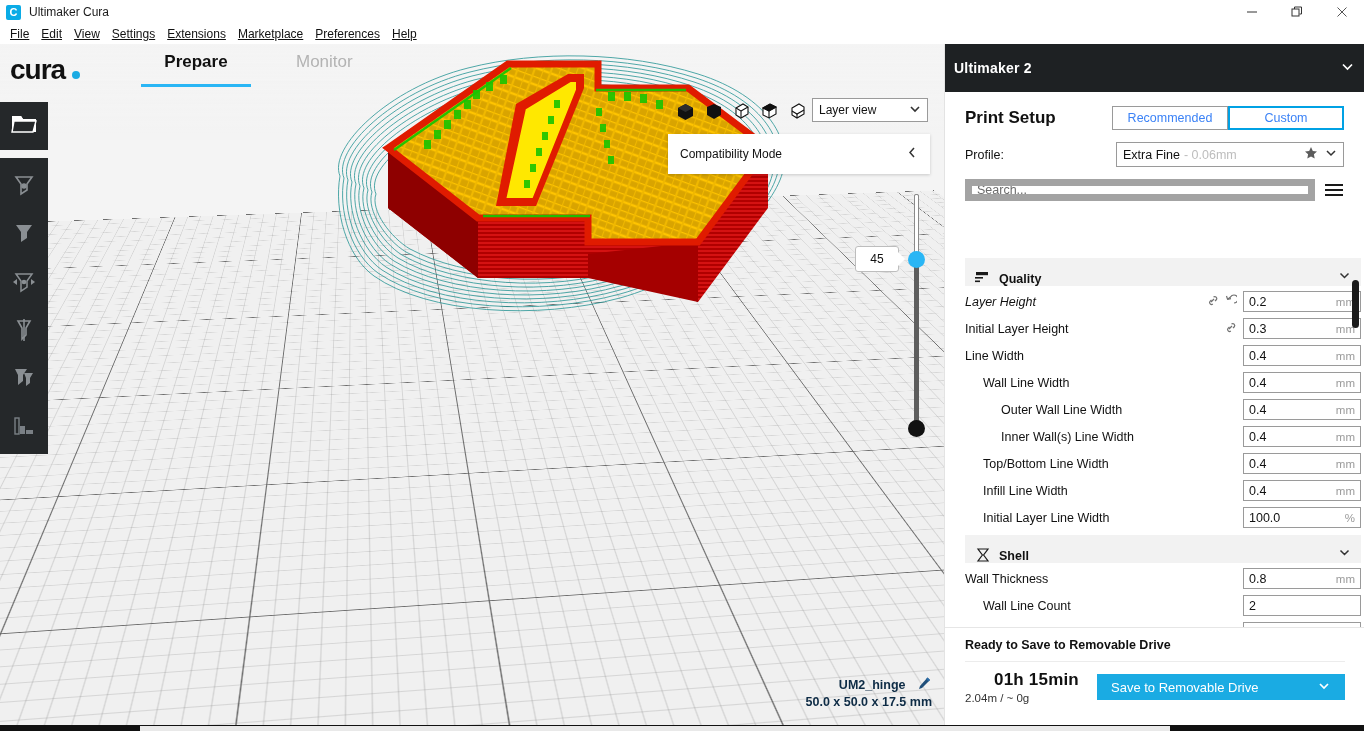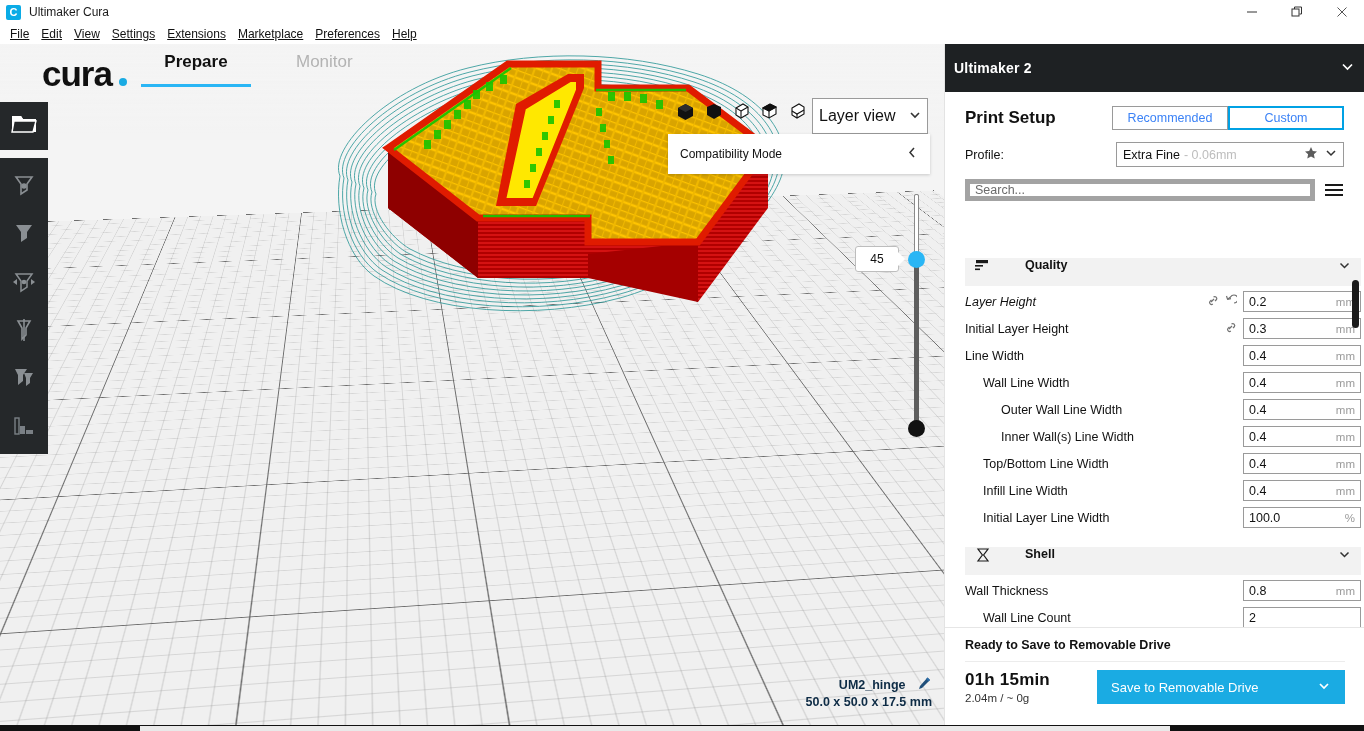--- a/index.html
+++ b/index.html
@@ -428,7 +428,7 @@
     </div>
 
     <div style="position:absolute;left:10px;top:10px;display:flex;align-items:baseline;">
-      <span style="font-size:35px;font-weight:bold;letter-spacing:-1px;color:#111;font-family:'Liberation Sans',sans-serif;margin-left:32px;">cura</span>
+      <span style="font-size:28px;font-weight:bold;letter-spacing:-1px;color:#111;font-family:'Liberation Sans',sans-serif;">cura</span>
       <span style="width:8px;height:8px;background:#1aabe3;border-radius:50%;margin-left:7px;display:inline-block;"></span>
     </div>
     <div style="position:absolute;left:141px;top:8px;text-align:center;">

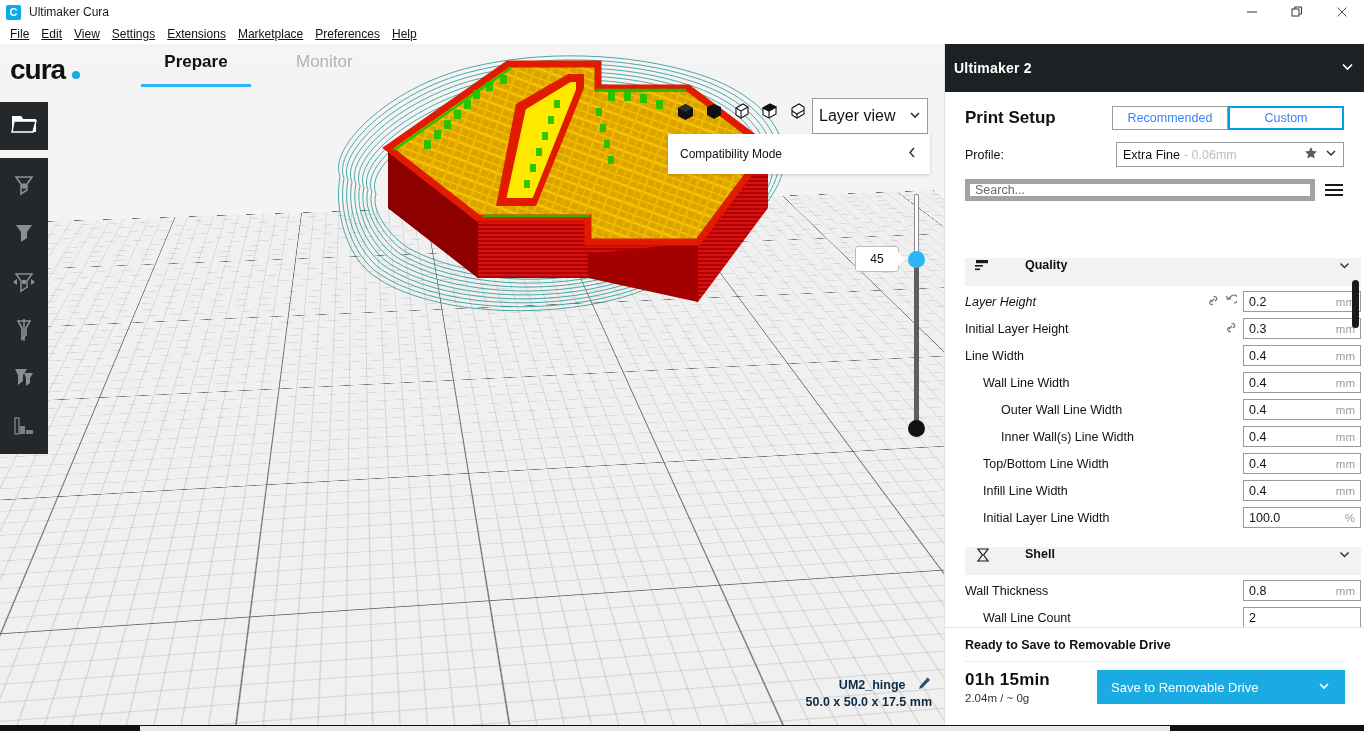--- a/index.html
+++ b/index.html
@@ -91,9 +91,9 @@
   }
   .vm-btn { width: 26px; height: 22px; display: flex; align-items: center; justify-content: center; }
   .view-select {
-    position: absolute; left: 812px; top: 54px; width: 116px; height: 36px;
+    position: absolute; left: 812px; top: 54px; width: 116px; height: 24px;
     background: #fff; border: 1px solid #9a9a9a; display: flex; align-items: center;
-    padding: 0 6px; font-size: 16px; color: #111;
+    padding: 0 6px; font-size: 12px; color: #111;
   }
   .view-select .chev { margin-left: auto; }
 

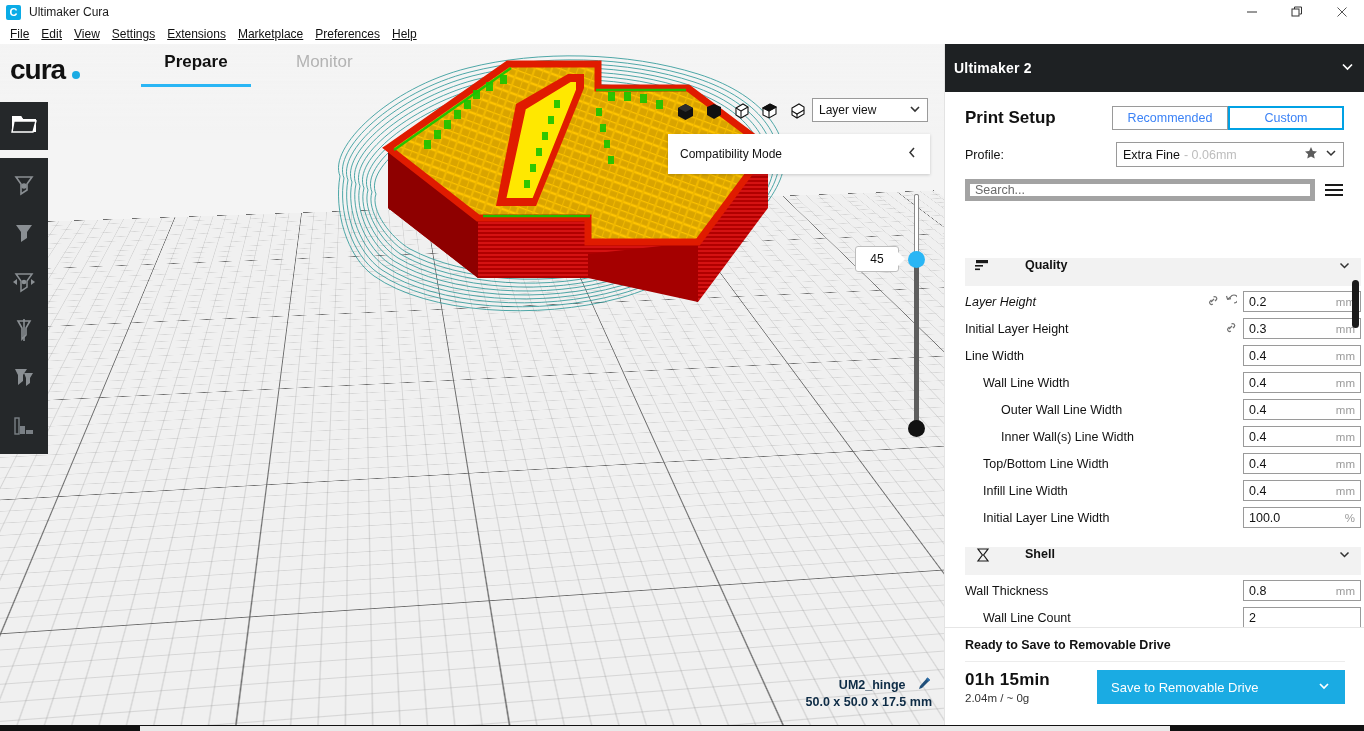--- a/index.html
+++ b/index.html
@@ -177,7 +177,7 @@
 
   .search-row { display: flex; align-items: center; padding: 12px 20px 0 20px; gap: 10px; }
   .search-input {
-    width: 350px; height: 22px; border: 5px solid #a3a3a3; background: #fff;
+    width: 350px; height: 22px; border: 7px solid #a3a3a3; background: #fff;
     font-size: 12.5px; color: #111; padding: 0 5px; outline: none;
     font-family: "Liberation Sans", sans-serif;
   }

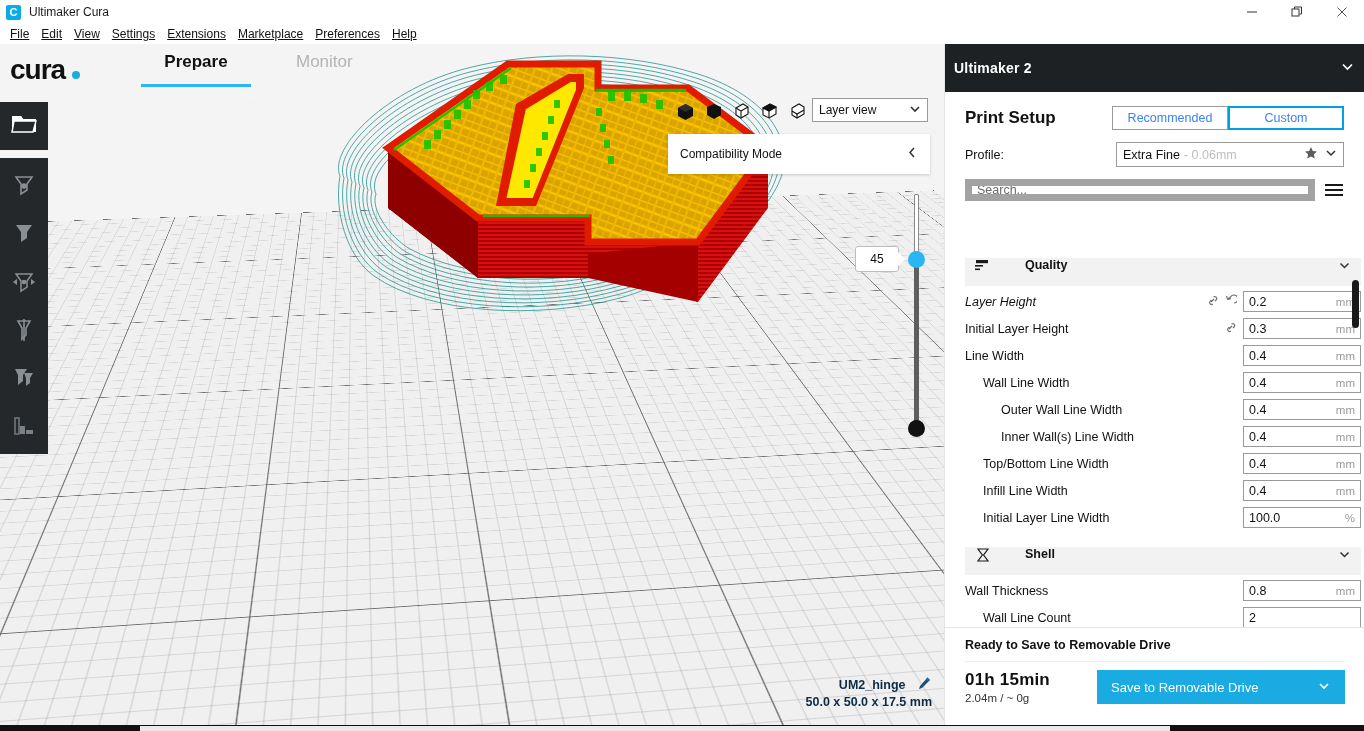--- a/index.html
+++ b/index.html
@@ -190,8 +190,8 @@
     overflow: hidden; padding-left: 20px; padding-right: 4px;
   }
   .cat-header {
-    display: flex; align-items: flex-start; height: 28px; background: #f2f2f2;
-    padding: 0 10px 0 6px; margin-bottom: 2px; gap: 26px;
+    display: flex; align-items: flex-end; height: 28px; background: #f2f2f2;
+    padding: 0 10px 0 6px; margin-bottom: 2px;
   }
   .cat-icon { width: 24px; display: flex; justify-content: center; align-items: center; }
   .cat-name { font-size: 12.5px; font-weight: bold; color: #111; margin-left: 4px; }

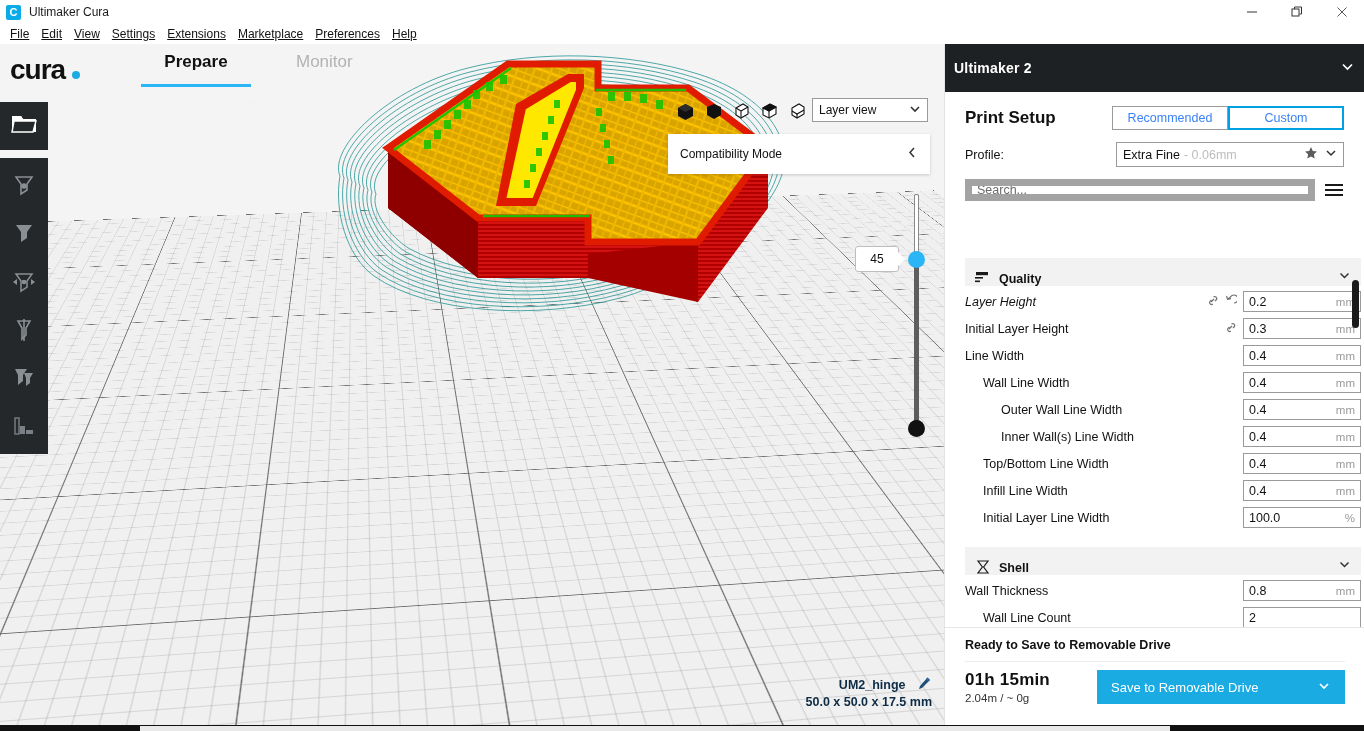--- a/index.html
+++ b/index.html
@@ -680,7 +680,7 @@
         </span>
       </div>
 
-      <div class="cat-header" style="margin-top:16px;">
+      <div class="cat-header" style="margin-top:4px;">
         <span class="cat-icon">
           <svg width="18" height="16" viewBox="0 0 18 16" fill="none" stroke="#1a1a1a" stroke-width="1.2">
             <path d="M4,2 H14 L9.6,8 L14,14 H4 L8.4,8 Z"></path>

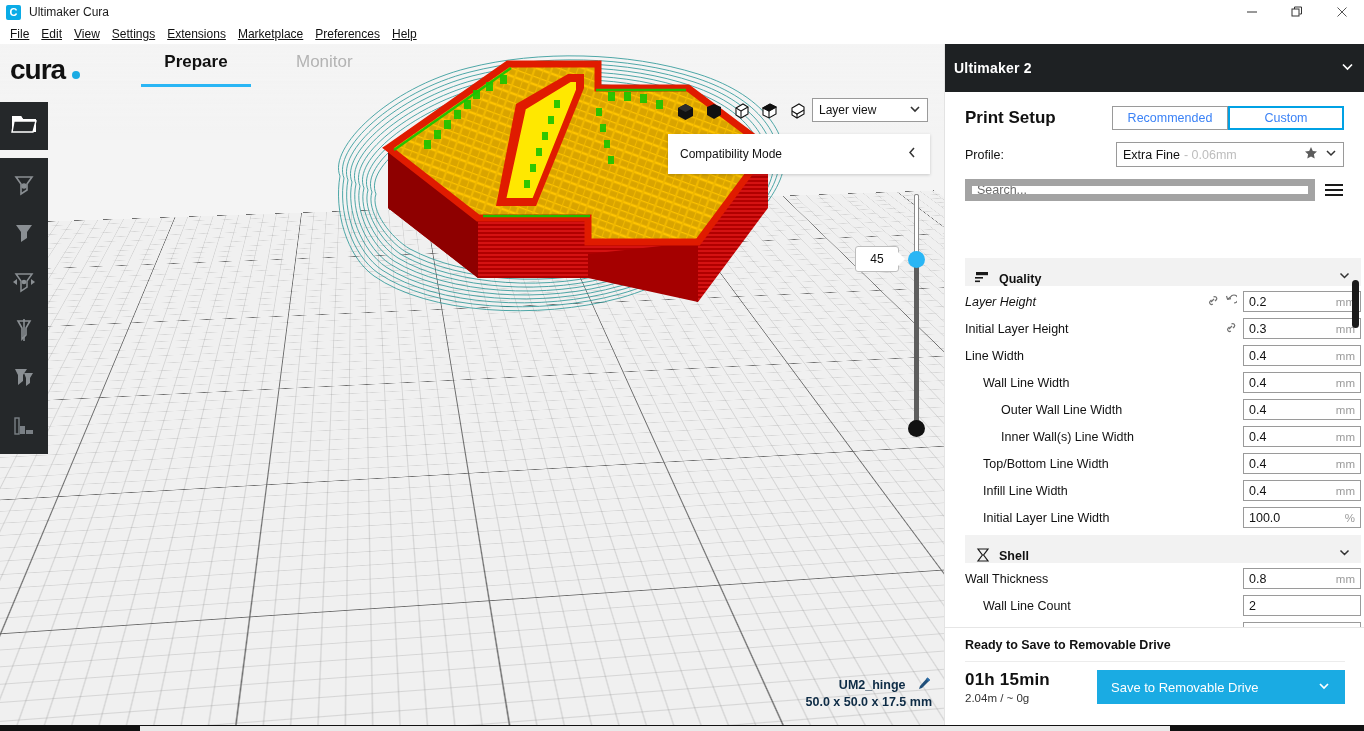--- a/index.html
+++ b/index.html
@@ -235,7 +235,7 @@
   .ready-sep { height: 1px; background: #ececec; margin: 9px 20px 0 20px; }
   .save-row { display: flex; align-items: center; padding: 8px 20px 0 20px; }
   .time-block { }
-  .time-main { font-size: 17px; font-weight: bold; color: #111; letter-spacing: .2px; }
+  .time-main { font-size: 17px; font-weight: bold; color: #111; letter-spacing: .2px; margin-left: 29px; }
   .time-sub { font-size: 11.5px; color: #333; margin-top: 2px; }
   .save-btn {
     margin-left: auto; width: 248px; height: 34px; background: #1aabe3;

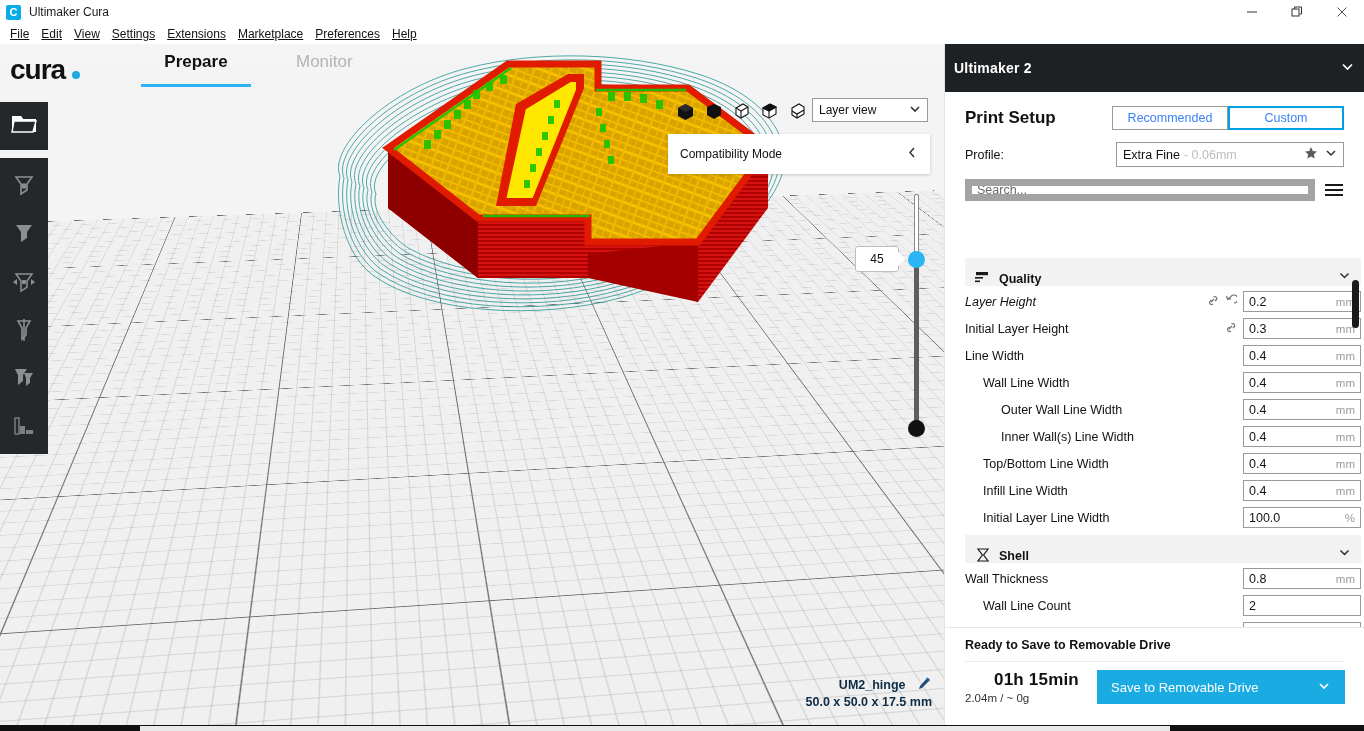--- a/index.html
+++ b/index.html
@@ -238,7 +238,7 @@
   .time-main { font-size: 17px; font-weight: bold; color: #111; letter-spacing: .2px; margin-left: 29px; }
   .time-sub { font-size: 11.5px; color: #333; margin-top: 2px; }
   .save-btn {
-    margin-left: auto; width: 248px; height: 34px; background: #1aabe3;
+    margin-left: auto; width: 248px; height: 26px; background: #1aabe3;
     display: flex; align-items: center; color: #fff; font-size: 13px;
     padding: 0 14px;
     gap: 32px;

